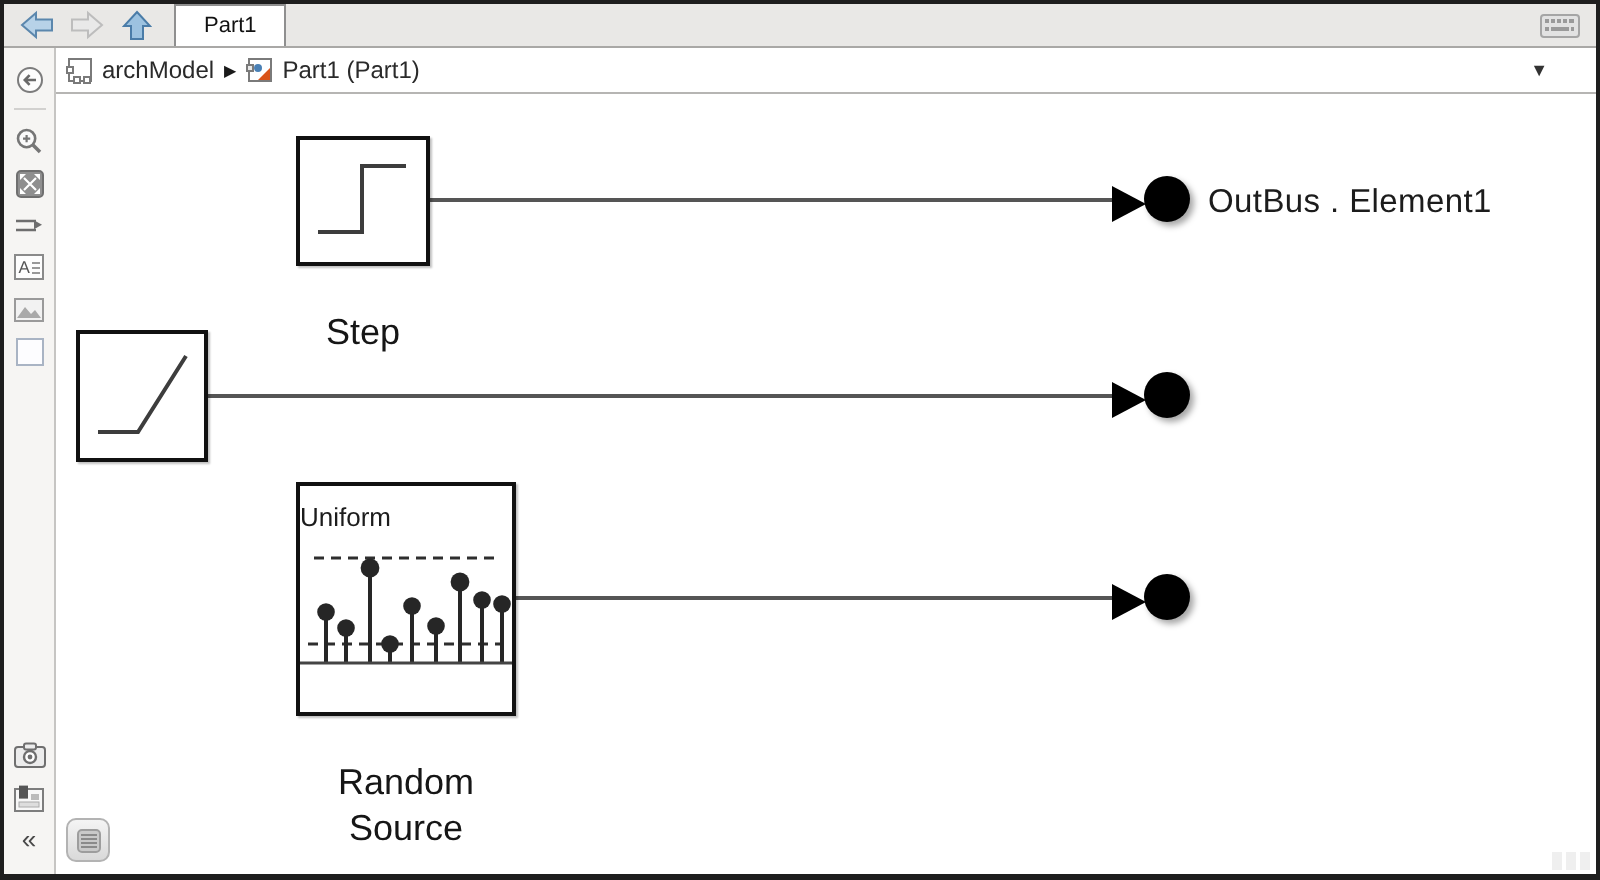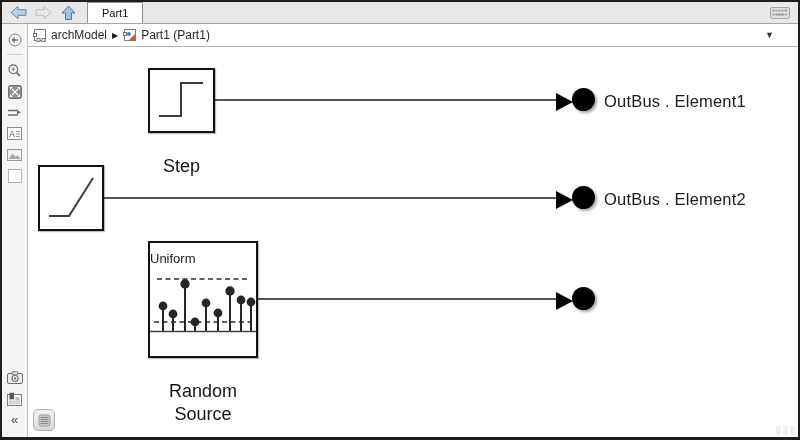--- a/index.html
+++ b/index.html
@@ -283,7 +283,6 @@
         <div class="port" style="left:528px; top:139px;">
           <div class="port-arrow"></div>
           <div class="port-circle"></div>
-          <div class="port-label">OutBus . Element2</div>
         </div>
         <div class="port" style="left:528px; top:240px;">
           <div class="port-arrow"></div>

